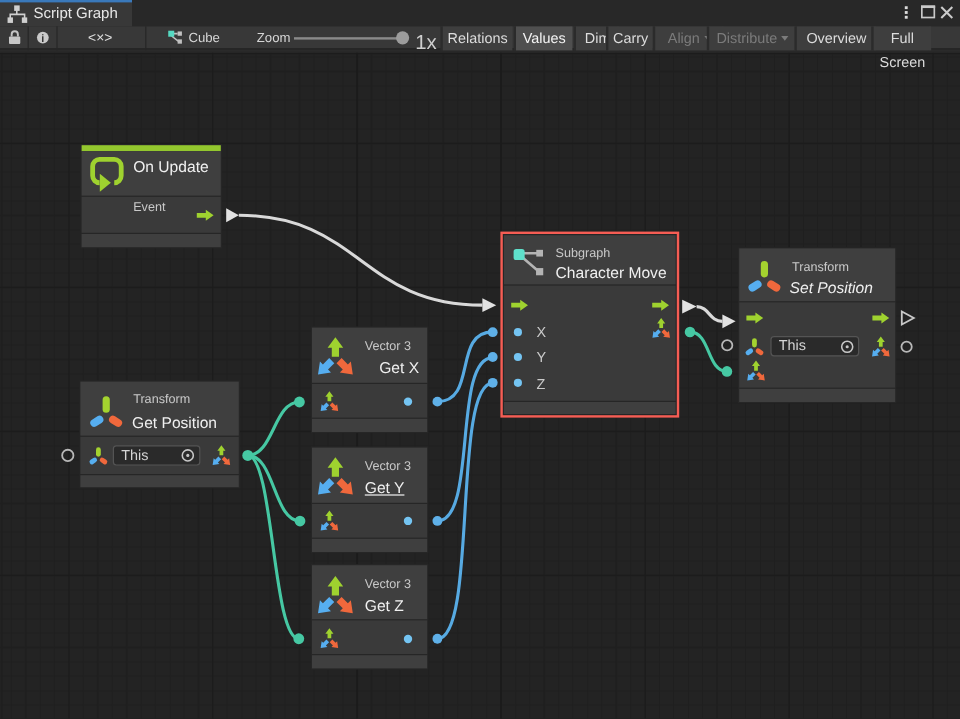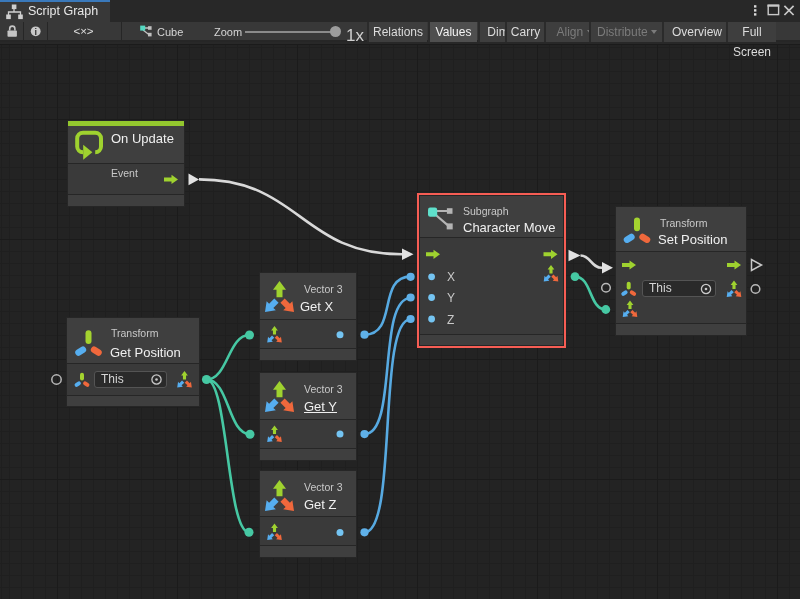--- a/index.html
+++ b/index.html
@@ -89,7 +89,7 @@
 <div class="nb" style="left:616px;top:252px;width:130px;height:71px;"></div>
 <div class="nf" style="left:616px;top:324px;width:130px;height:11px;"></div>
 <div class="sub" style="left:660px;top:217px;">Transform</div>
-<div class="ttl" style="left:658px;top:232px;">Set Position</div>
+<div class="ttl" style="left:658px;top:232px;font-style:italic;">Set Position</div>
 <div class="field" style="left:642px;top:280px;width:74px;">This</div>
 
 <svg class="abs" style="left:0;top:0;" width="800" height="599" viewBox="0 0 800 599">

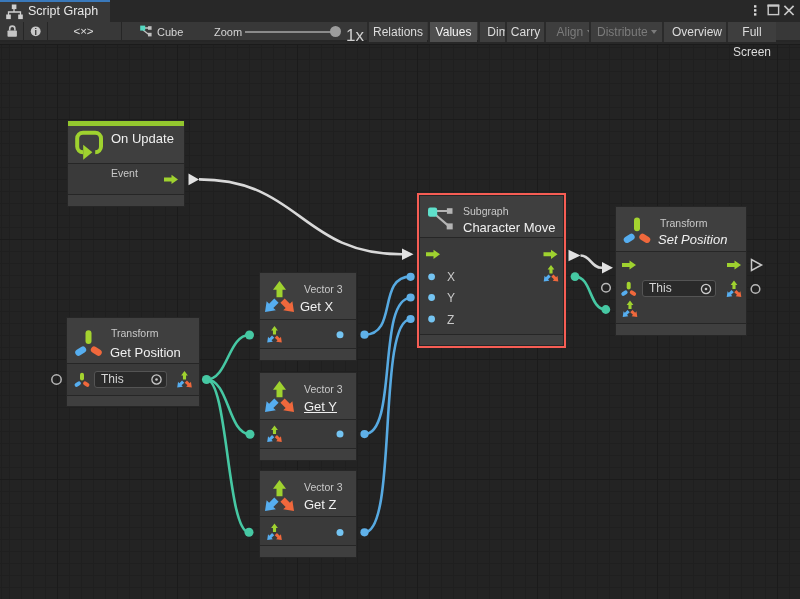--- a/index.html
+++ b/index.html
@@ -58,7 +58,7 @@
 <div class="nb" style="left:260px;top:320px;width:96px;height:28px;"></div>
 <div class="nf" style="left:260px;top:349px;width:96px;height:11px;"></div>
 <div class="sub" style="left:304px;top:283px;">Vector 3</div>
-<div class="ttl" style="left:300px;top:299px;">Get X</div>
+<div class="ttl" style="left:316px;top:299px;">Get X</div>
 
 <div class="nborder" style="left:259px;top:372px;width:98px;height:89px;"></div>
 <div class="nh" style="left:260px;top:373px;width:96px;height:46px;"></div>

